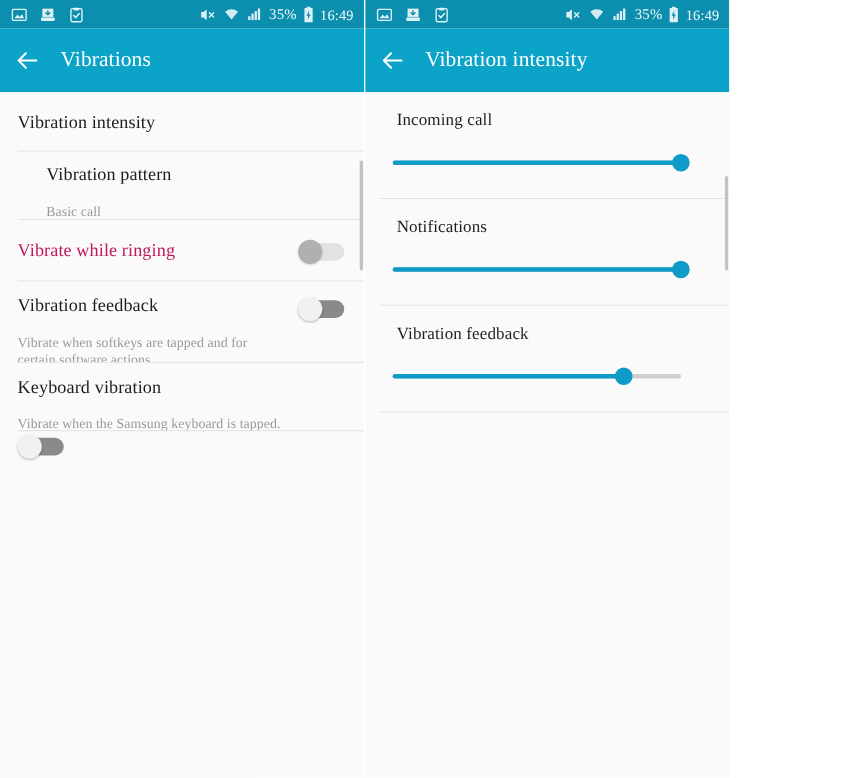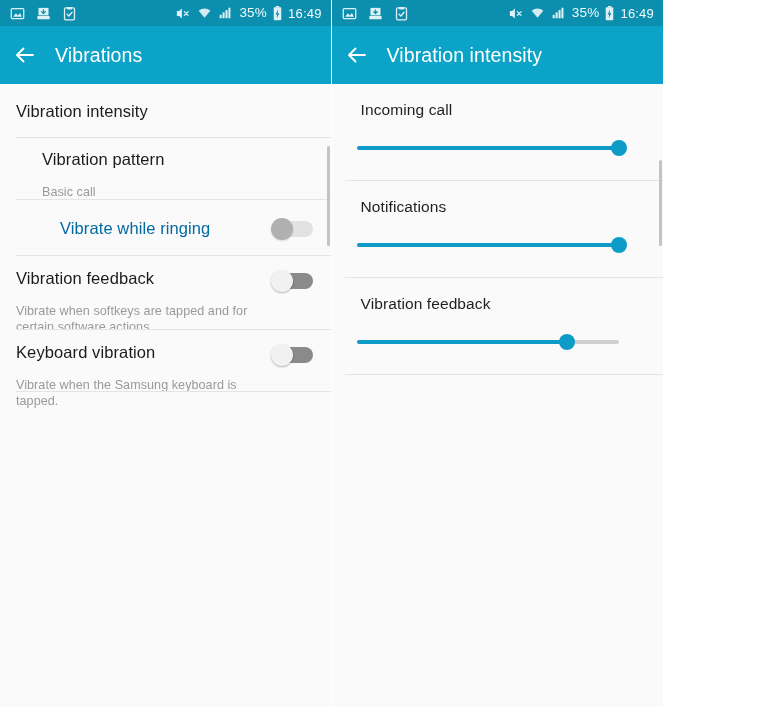--- a/index.html
+++ b/index.html
@@ -12,7 +12,7 @@
   }
   .screens{
     display:flex;
-    width:663px; height:707px;
+    width:663px; height:707px;font-family:Liberation Serif, serif;
   }
   .phone{
     width:391px; height:707px;

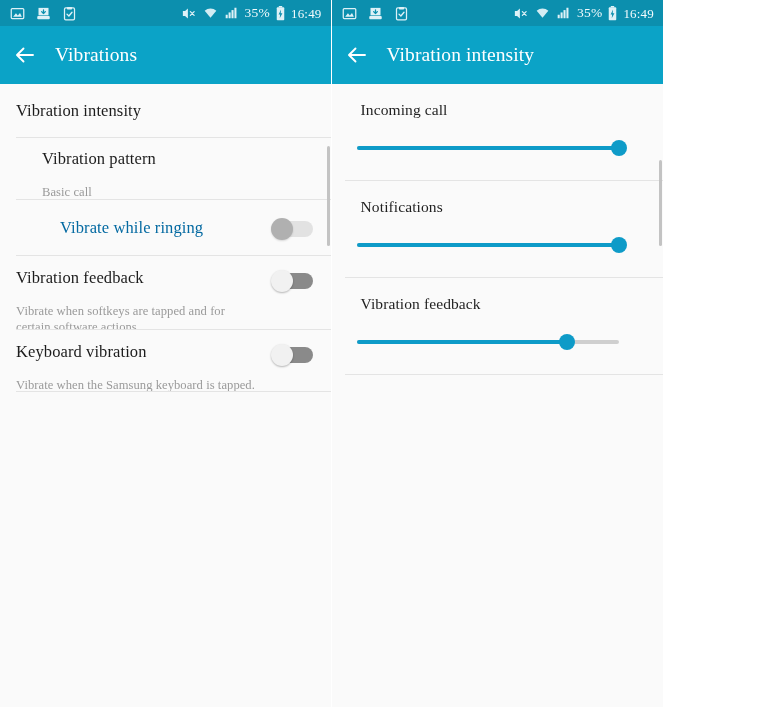--- a/index.html
+++ b/index.html
@@ -93,7 +93,7 @@
     line-height:1.25;
     letter-spacing:.1px;
   }
-  .row-title.disabled{ color:#0369a1;margin-left:44px; }
+  .row-title.disabled{ color:#be185d; }
   .row-sub{
     font-size:12.6px;
     color:#9a9a9a;

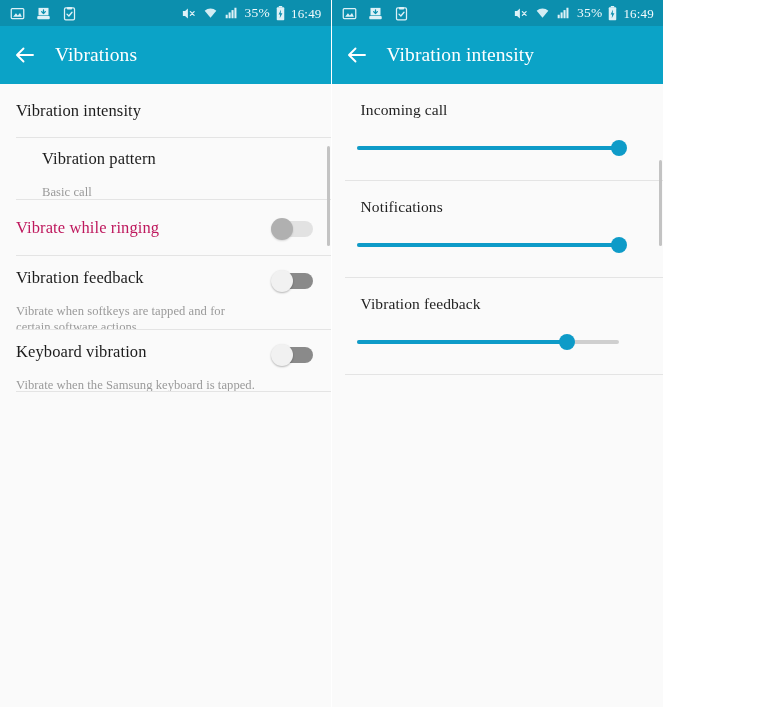--- a/index.html
+++ b/index.html
@@ -106,7 +106,7 @@
   .r-pattern{ height:62px; align-items:center; padding-top:12px;padding-left:42px; }
   .r-ringing{ height:56px; }
   .r-feedback{ height:74px; align-items:flex-start; padding-top:12px; }
-  .r-keyboard{ height:62px; align-items:flex-start; padding-top:12px; }
+  .r-keyboard{ height:62px; align-items:flex-start; padding-top:12px;flex-direction:column; }
 
   
   .toggle{

